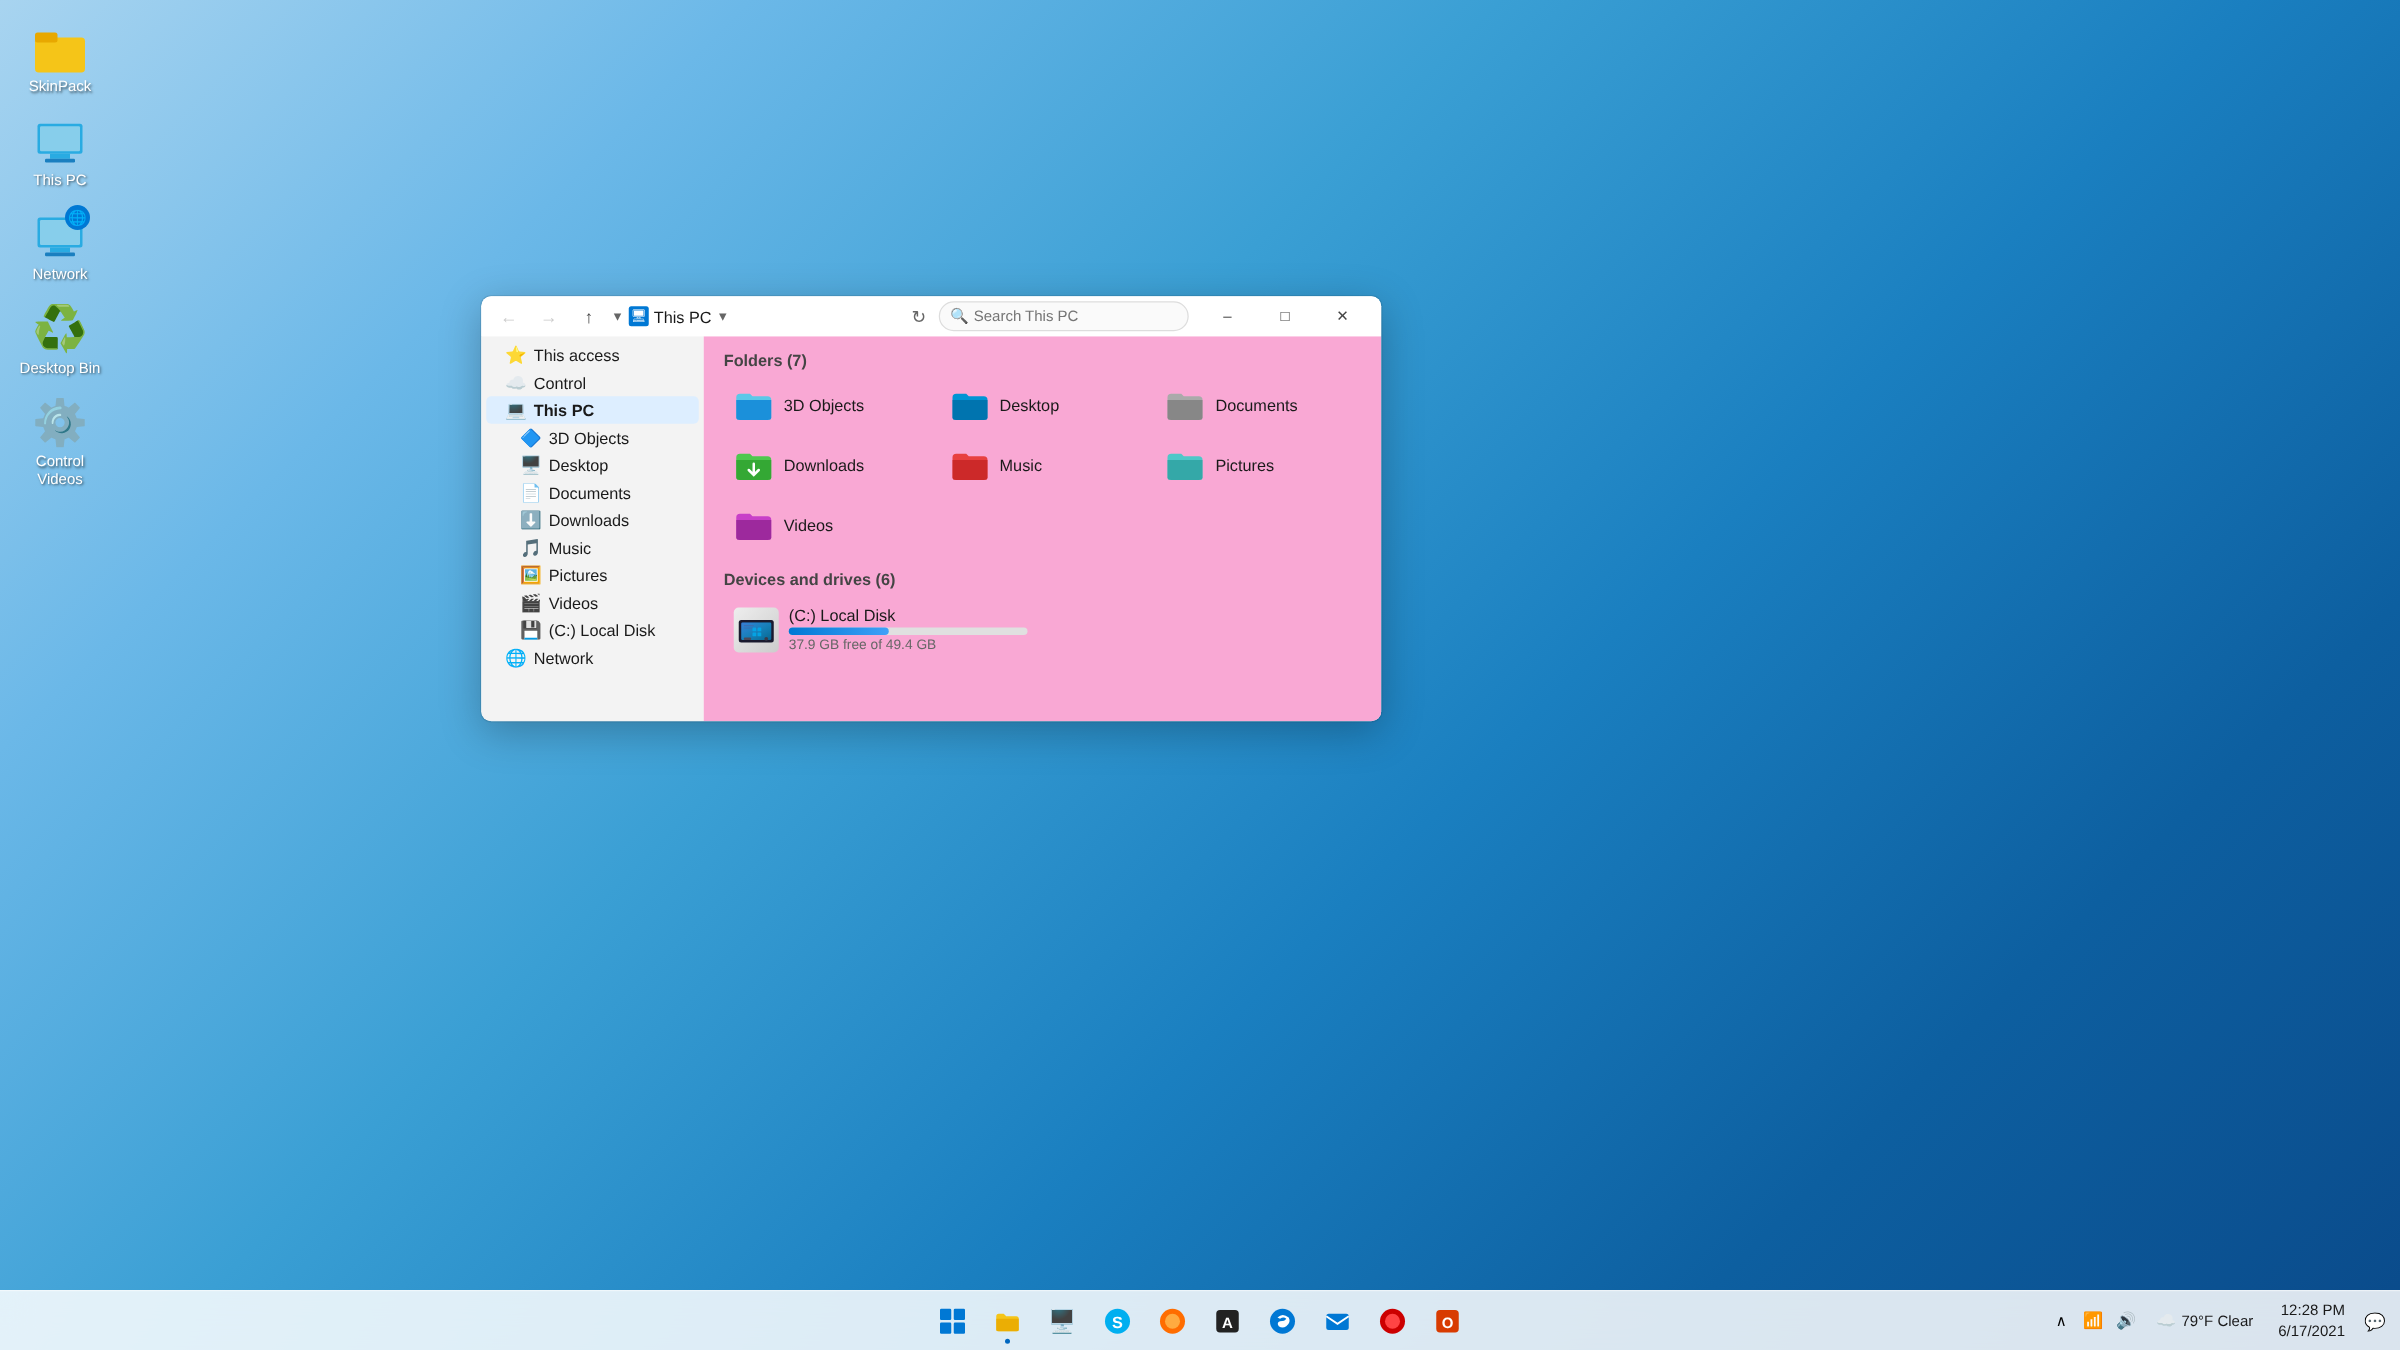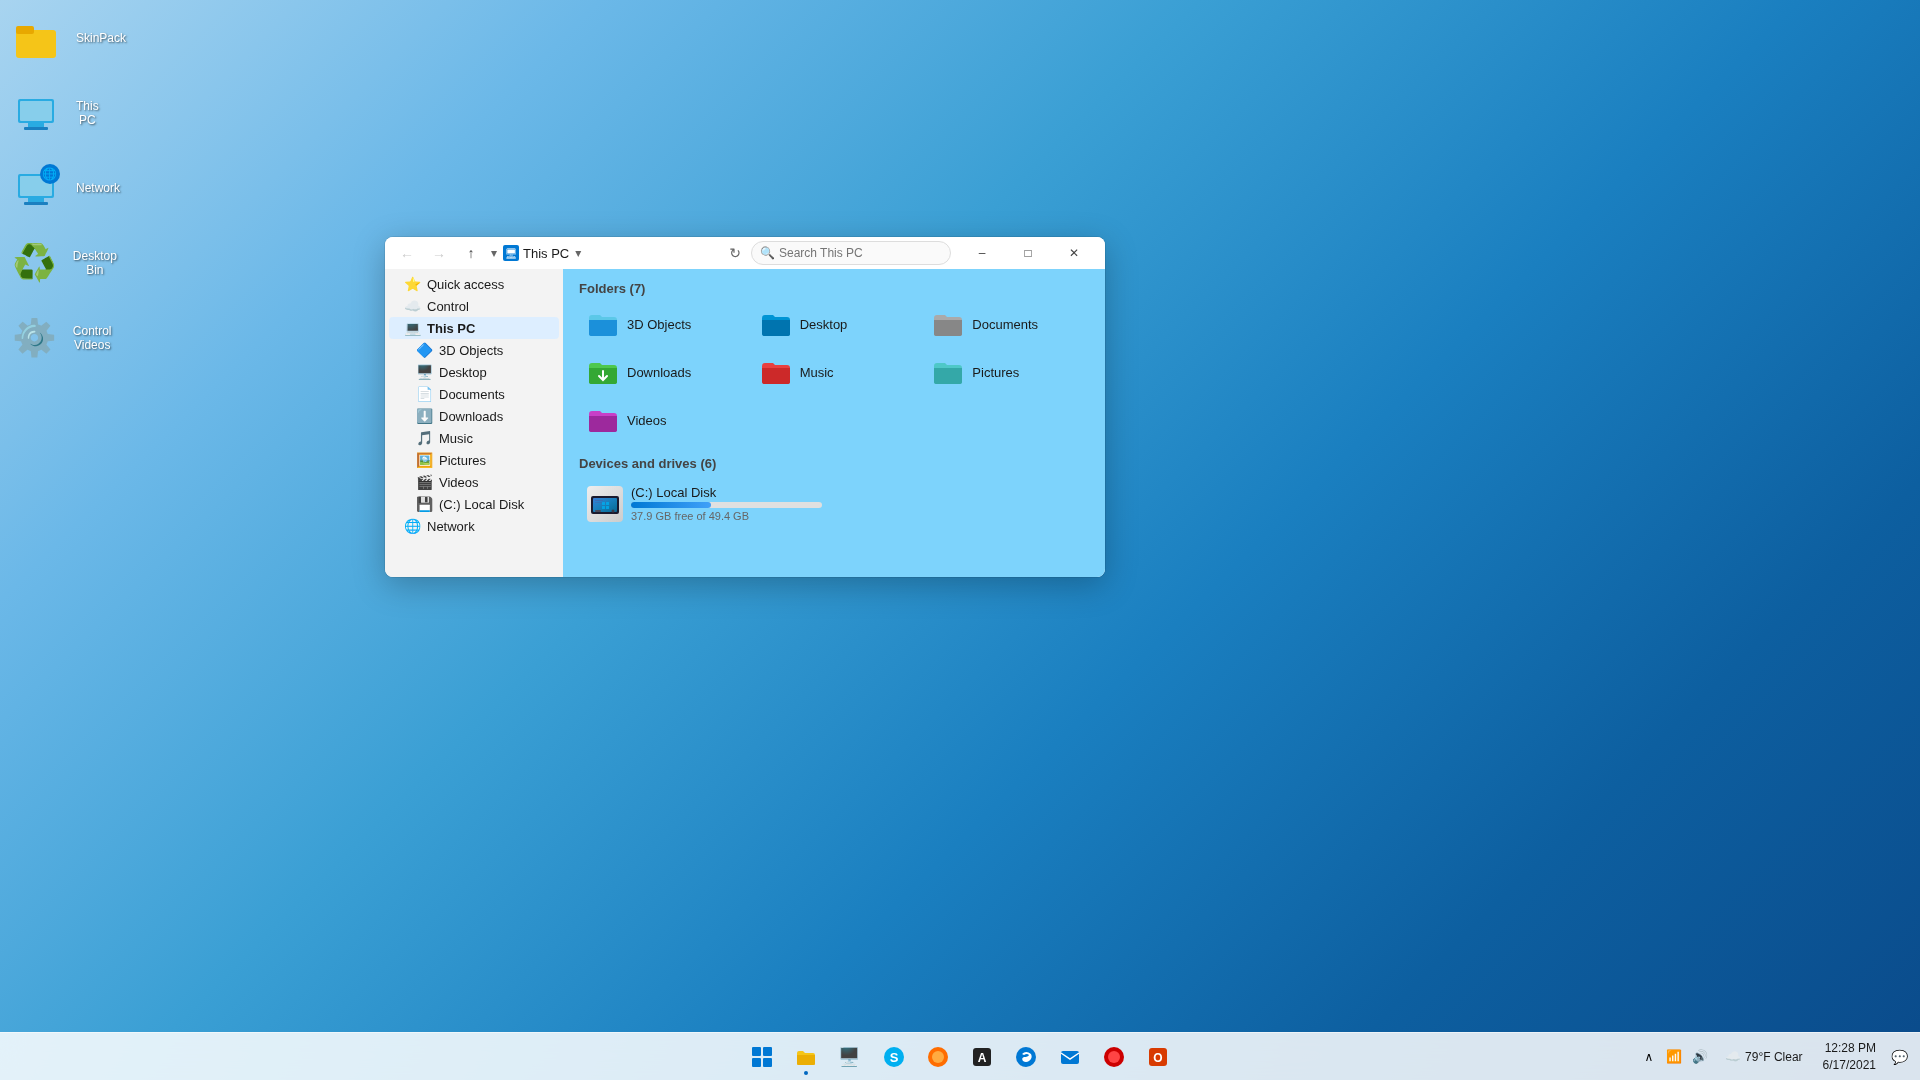--- a/index.html
+++ b/index.html
@@ -23,12 +23,13 @@
     .desktop-icon {
       position: absolute;
       display: flex;
+      flex-direction: column;
       align-items: center;
       width: 80px;
       cursor: pointer;
       padding: 4px;
       border-radius: 4px;
-      gap: 16px;
+      gap: 0;
     }
     .desktop-icon .icon-img {
       width: 48px;

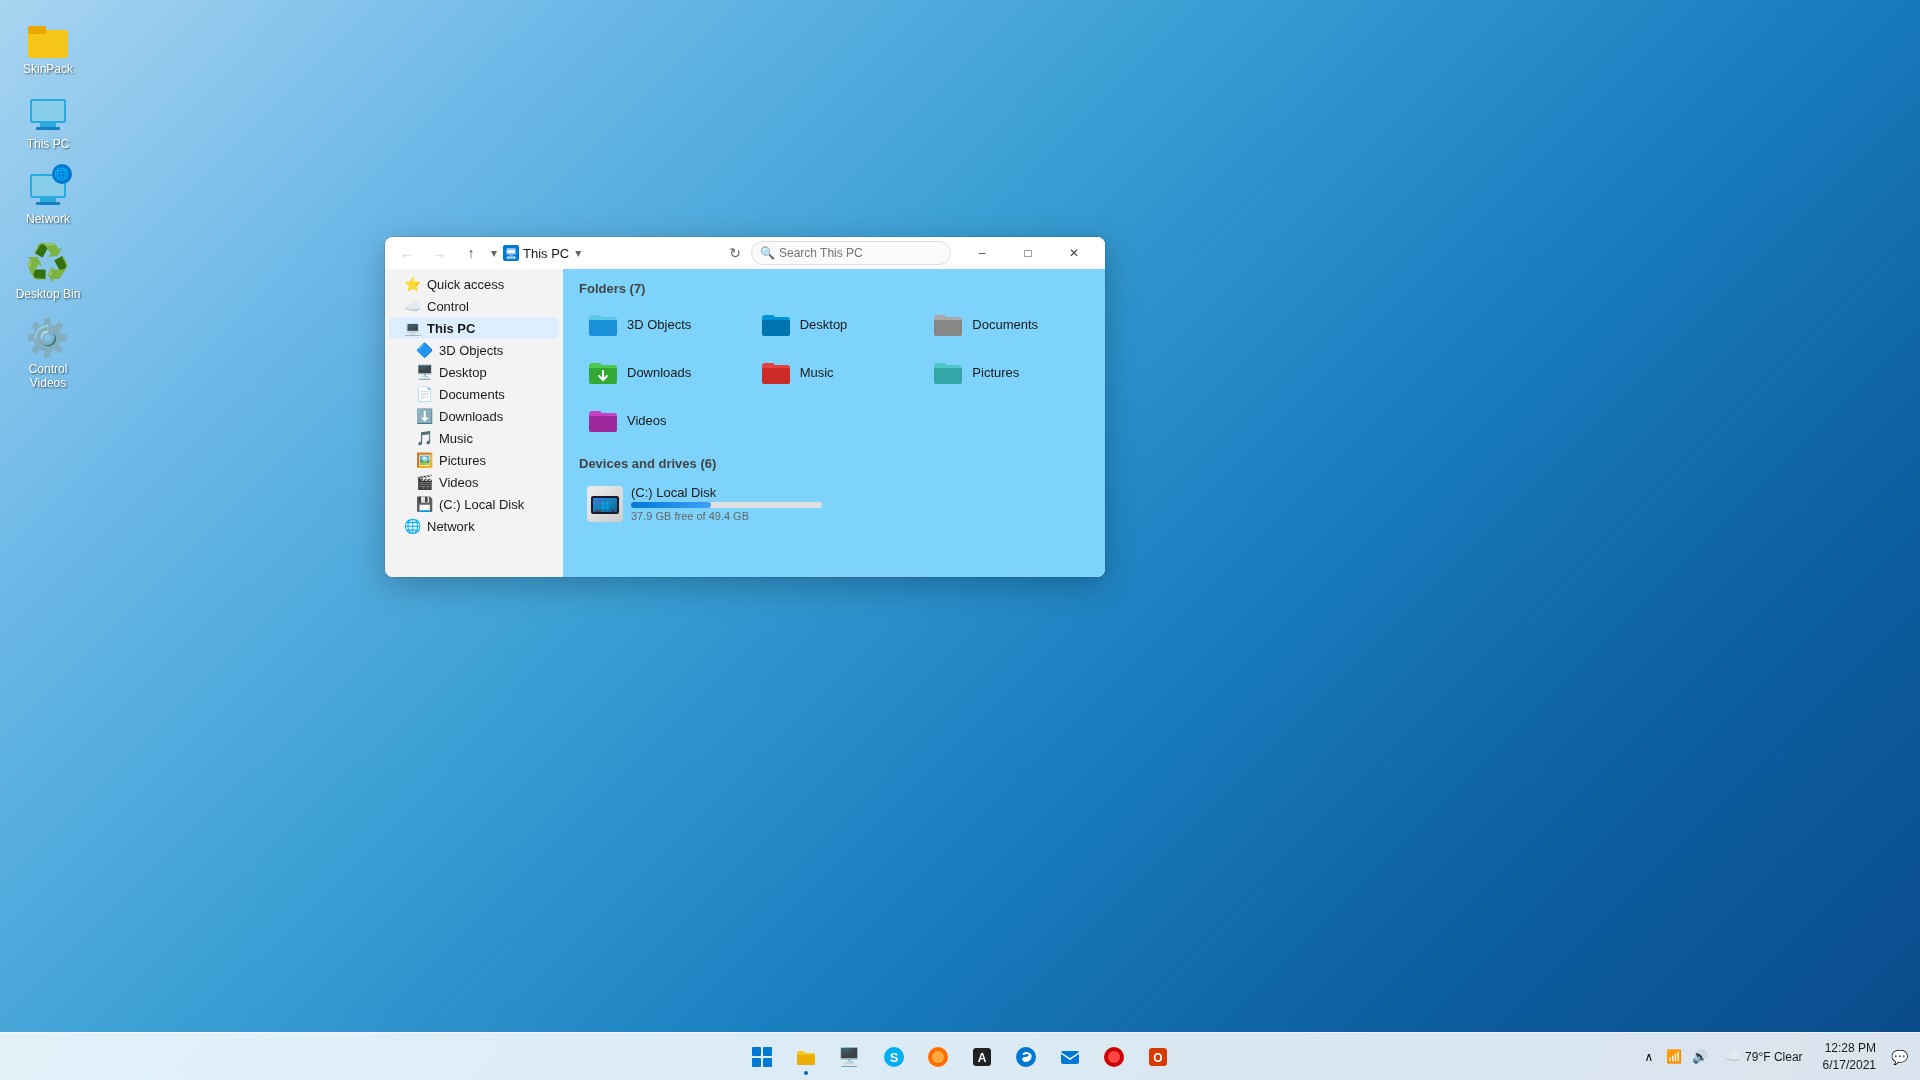--- a/index.html
+++ b/index.html
@@ -441,7 +441,7 @@
       <div class="sidebar">
         <div class="sidebar-item">
           <span class="sidebar-icon">⭐</span>
-          <span>Quick access</span>
+          <span>This access</span>
         </div>
         <div class="sidebar-item">
           <span class="sidebar-icon">☁️</span>

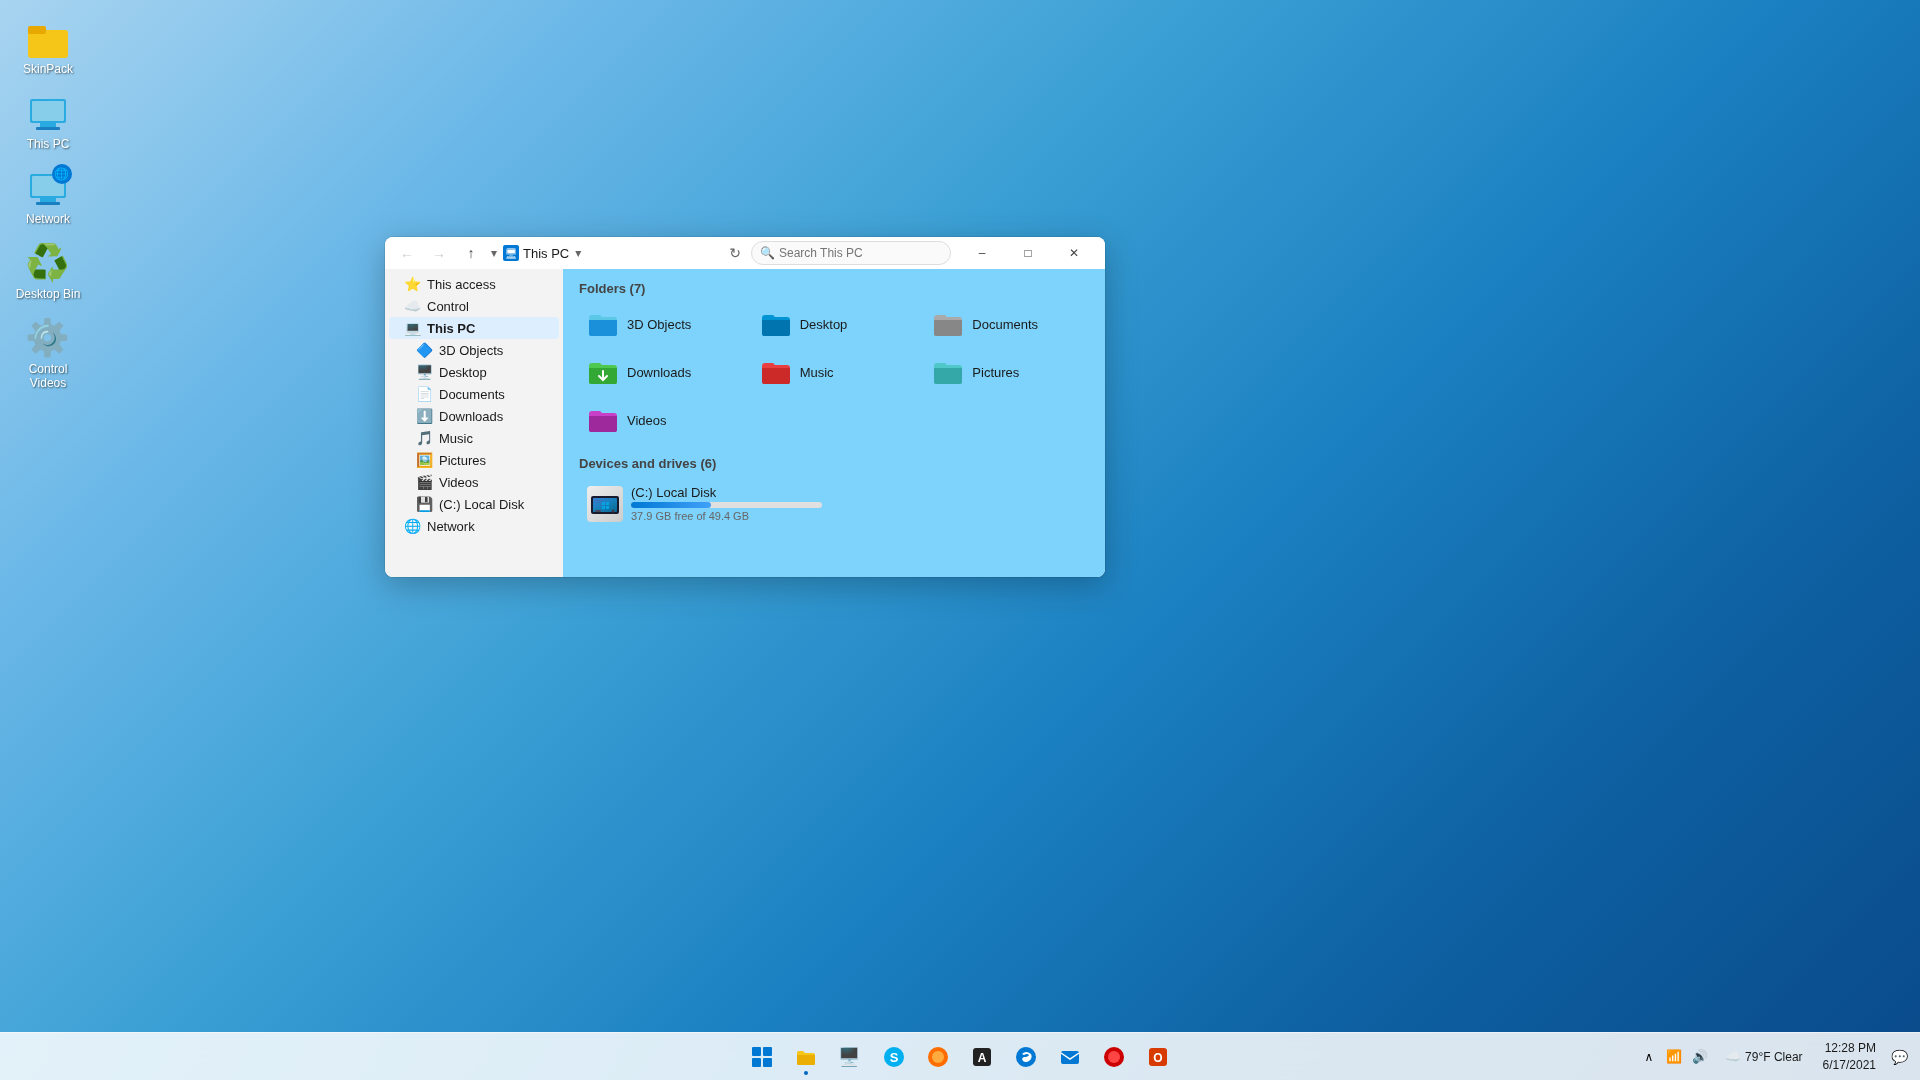--- a/index.html
+++ b/index.html
@@ -271,7 +271,7 @@
       flex: 1;
       overflow-y: auto;
       padding: 12px 16px;
-      background: #7dd3fc;
+      background: #f9a8d4;
     }
     .section-header {
       font-size: 13px;

